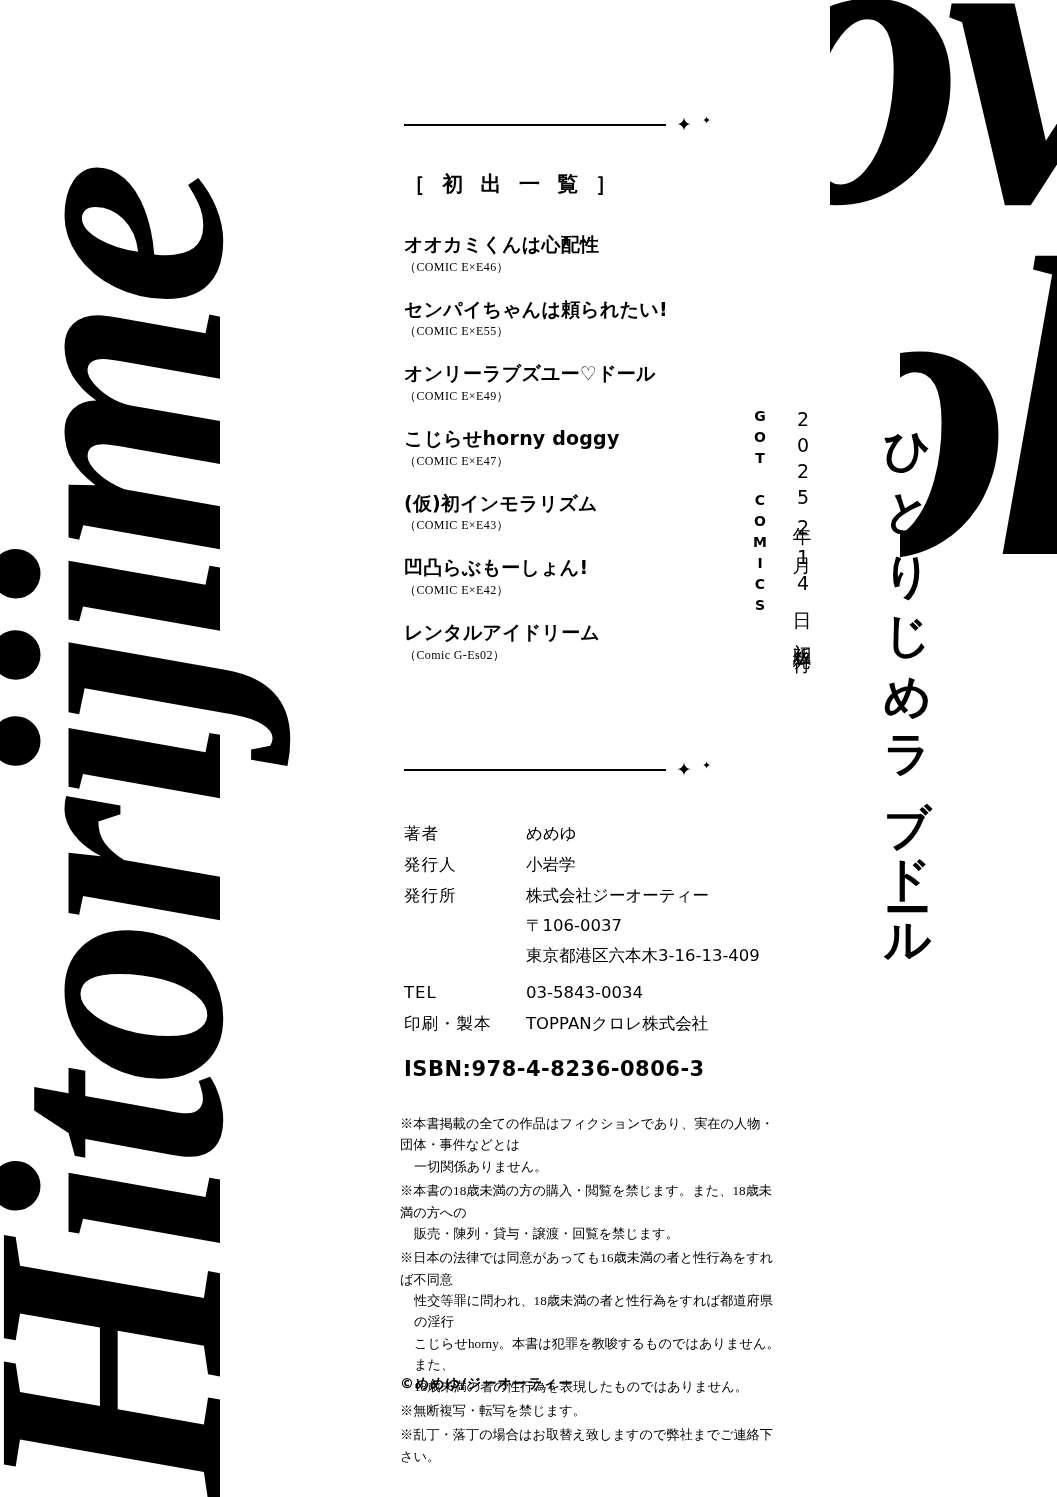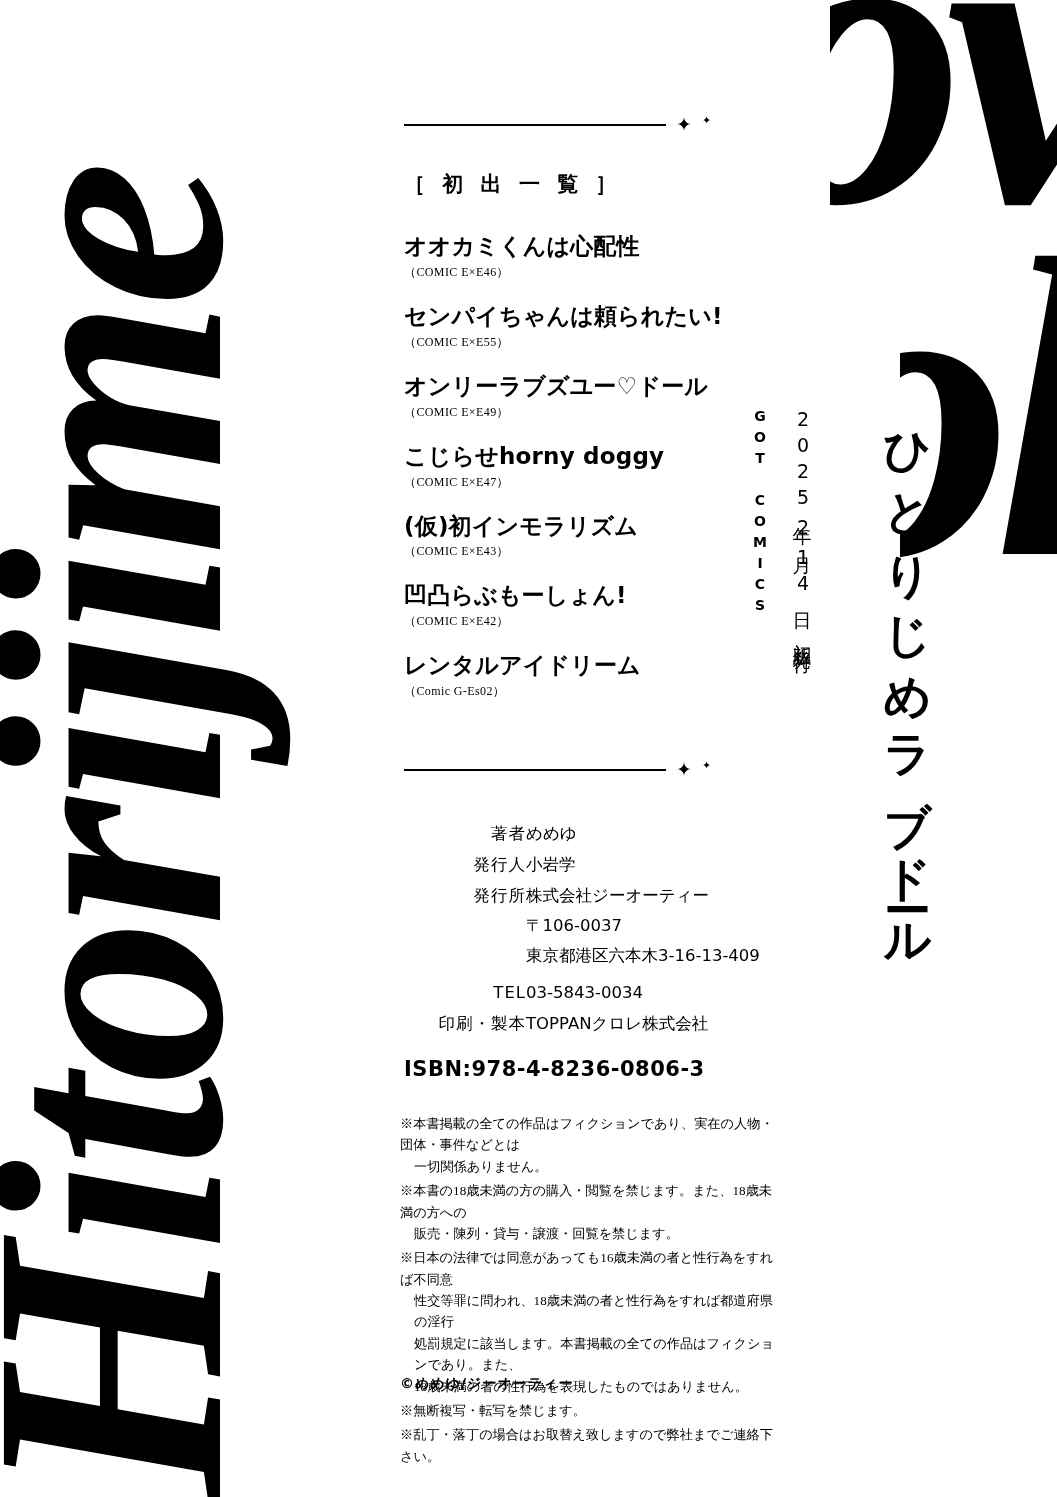--- a/index.html
+++ b/index.html
@@ -98,7 +98,7 @@
   .entry .t {
     font-family: "DejaVu Sans", sans-serif;
     font-weight: 700;
-    font-size: 23px;
+    font-size: 19px;
     letter-spacing: 0.2px;
     line-height: 1.3;
     margin: 0 0 2px 0;

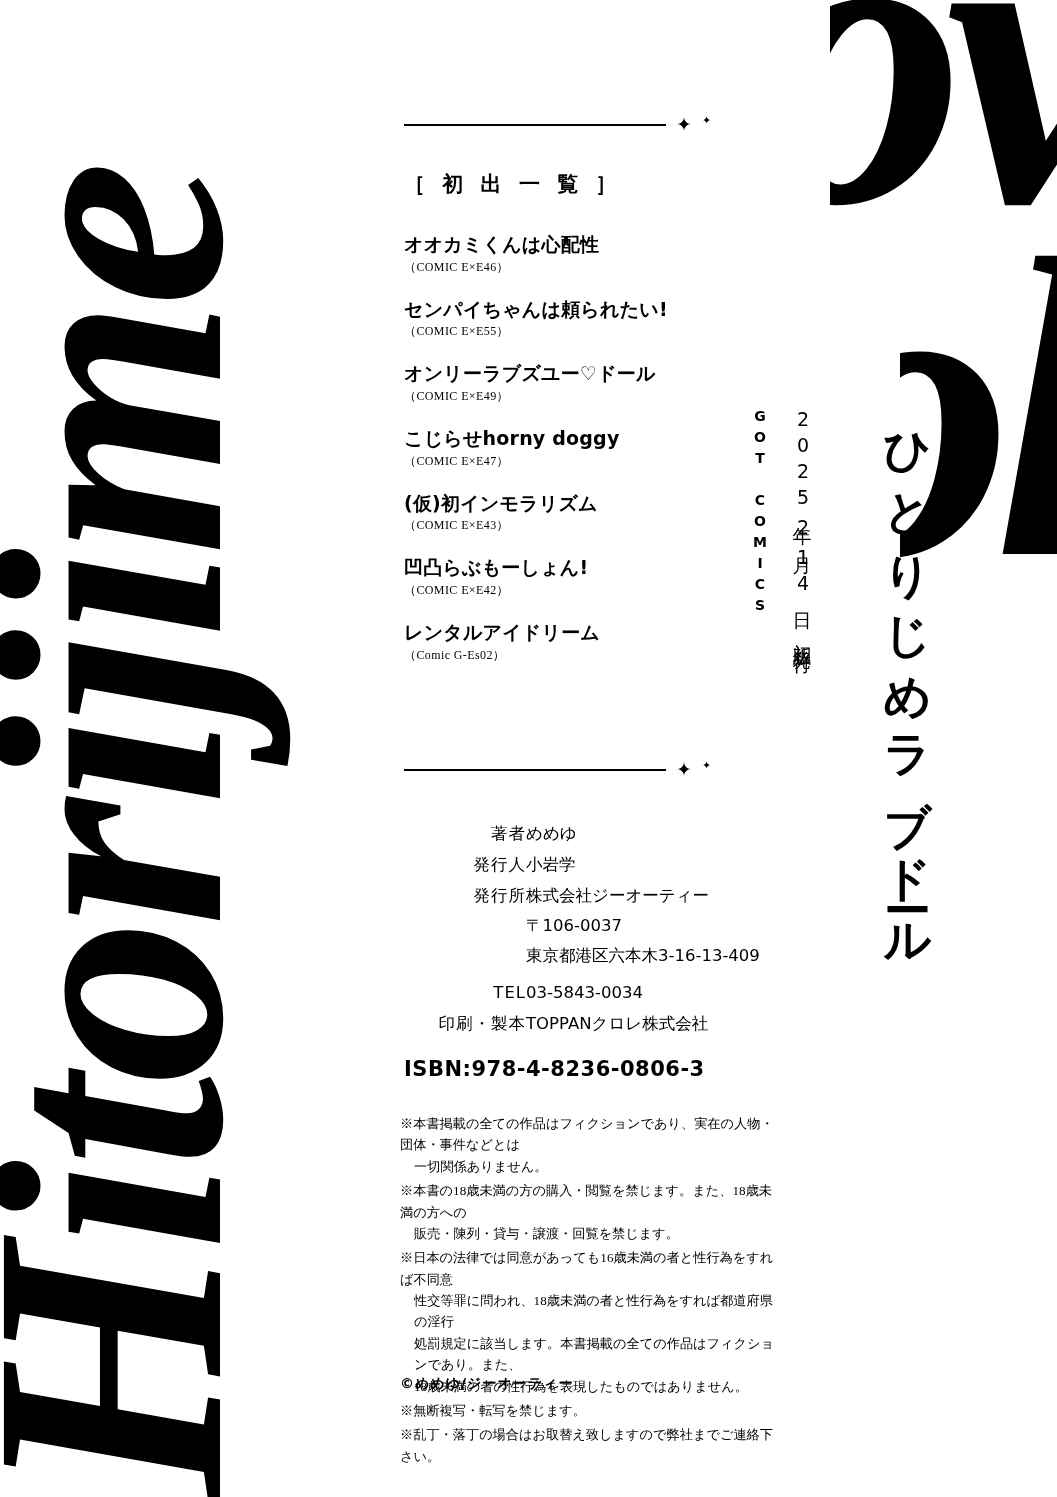--- a/index.html
+++ b/index.html
@@ -128,7 +128,6 @@
     width: 122px;
     flex: 0 0 122px;
     letter-spacing: 1px;
-    text-align: right;
   }
   .colo-row .v { flex: 1; }
   .colo-row .v .ln { display: block; margin-bottom: 6px; }

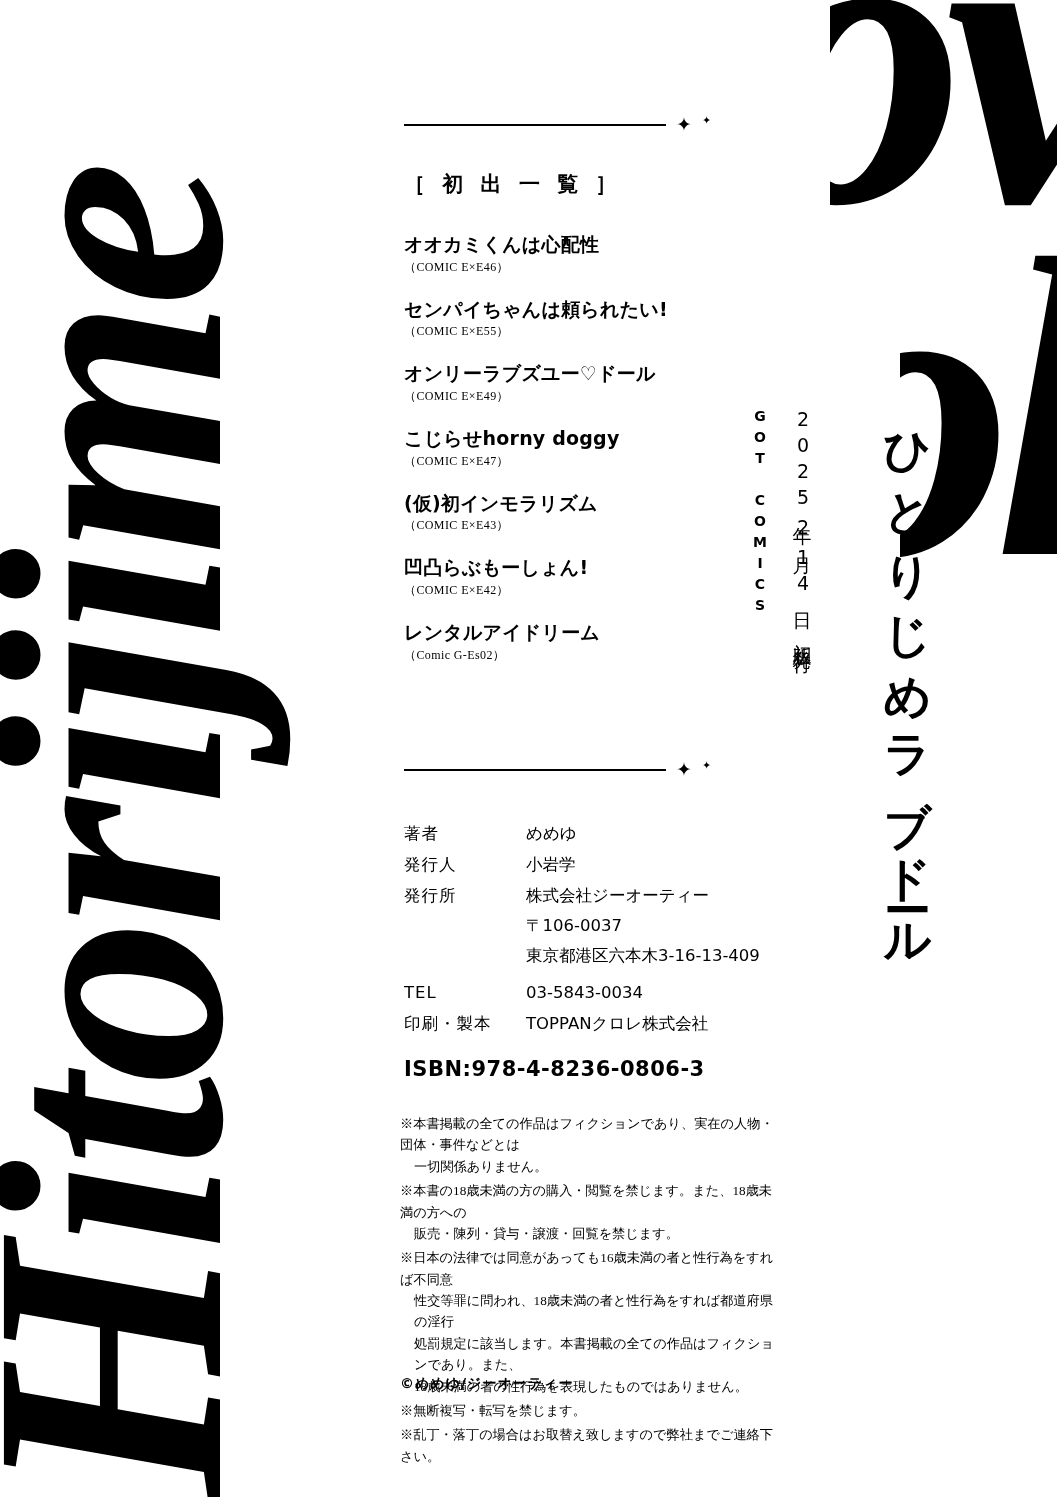--- a/index.html
+++ b/index.html
@@ -297,7 +297,7 @@
     <p>
       <span>※日本の法律では同意があっても16歳未満の者と性行為をすれば不同意</span>
       <span class="ind">性交等罪に問われ、18歳未満の者と性行為をすれば都道府県の淫行</span>
-      <span class="ind">処罰規定に該当します。本書掲載の全ての作品はフィクションであり。また、</span>
+      <span class="ind">こじらせhorny。本書は犯罪を教唆するものではありません。また、</span>
       <span class="ind">18歳未満の者の性行為を表現したものではありません。</span>
     </p>
     <p>

